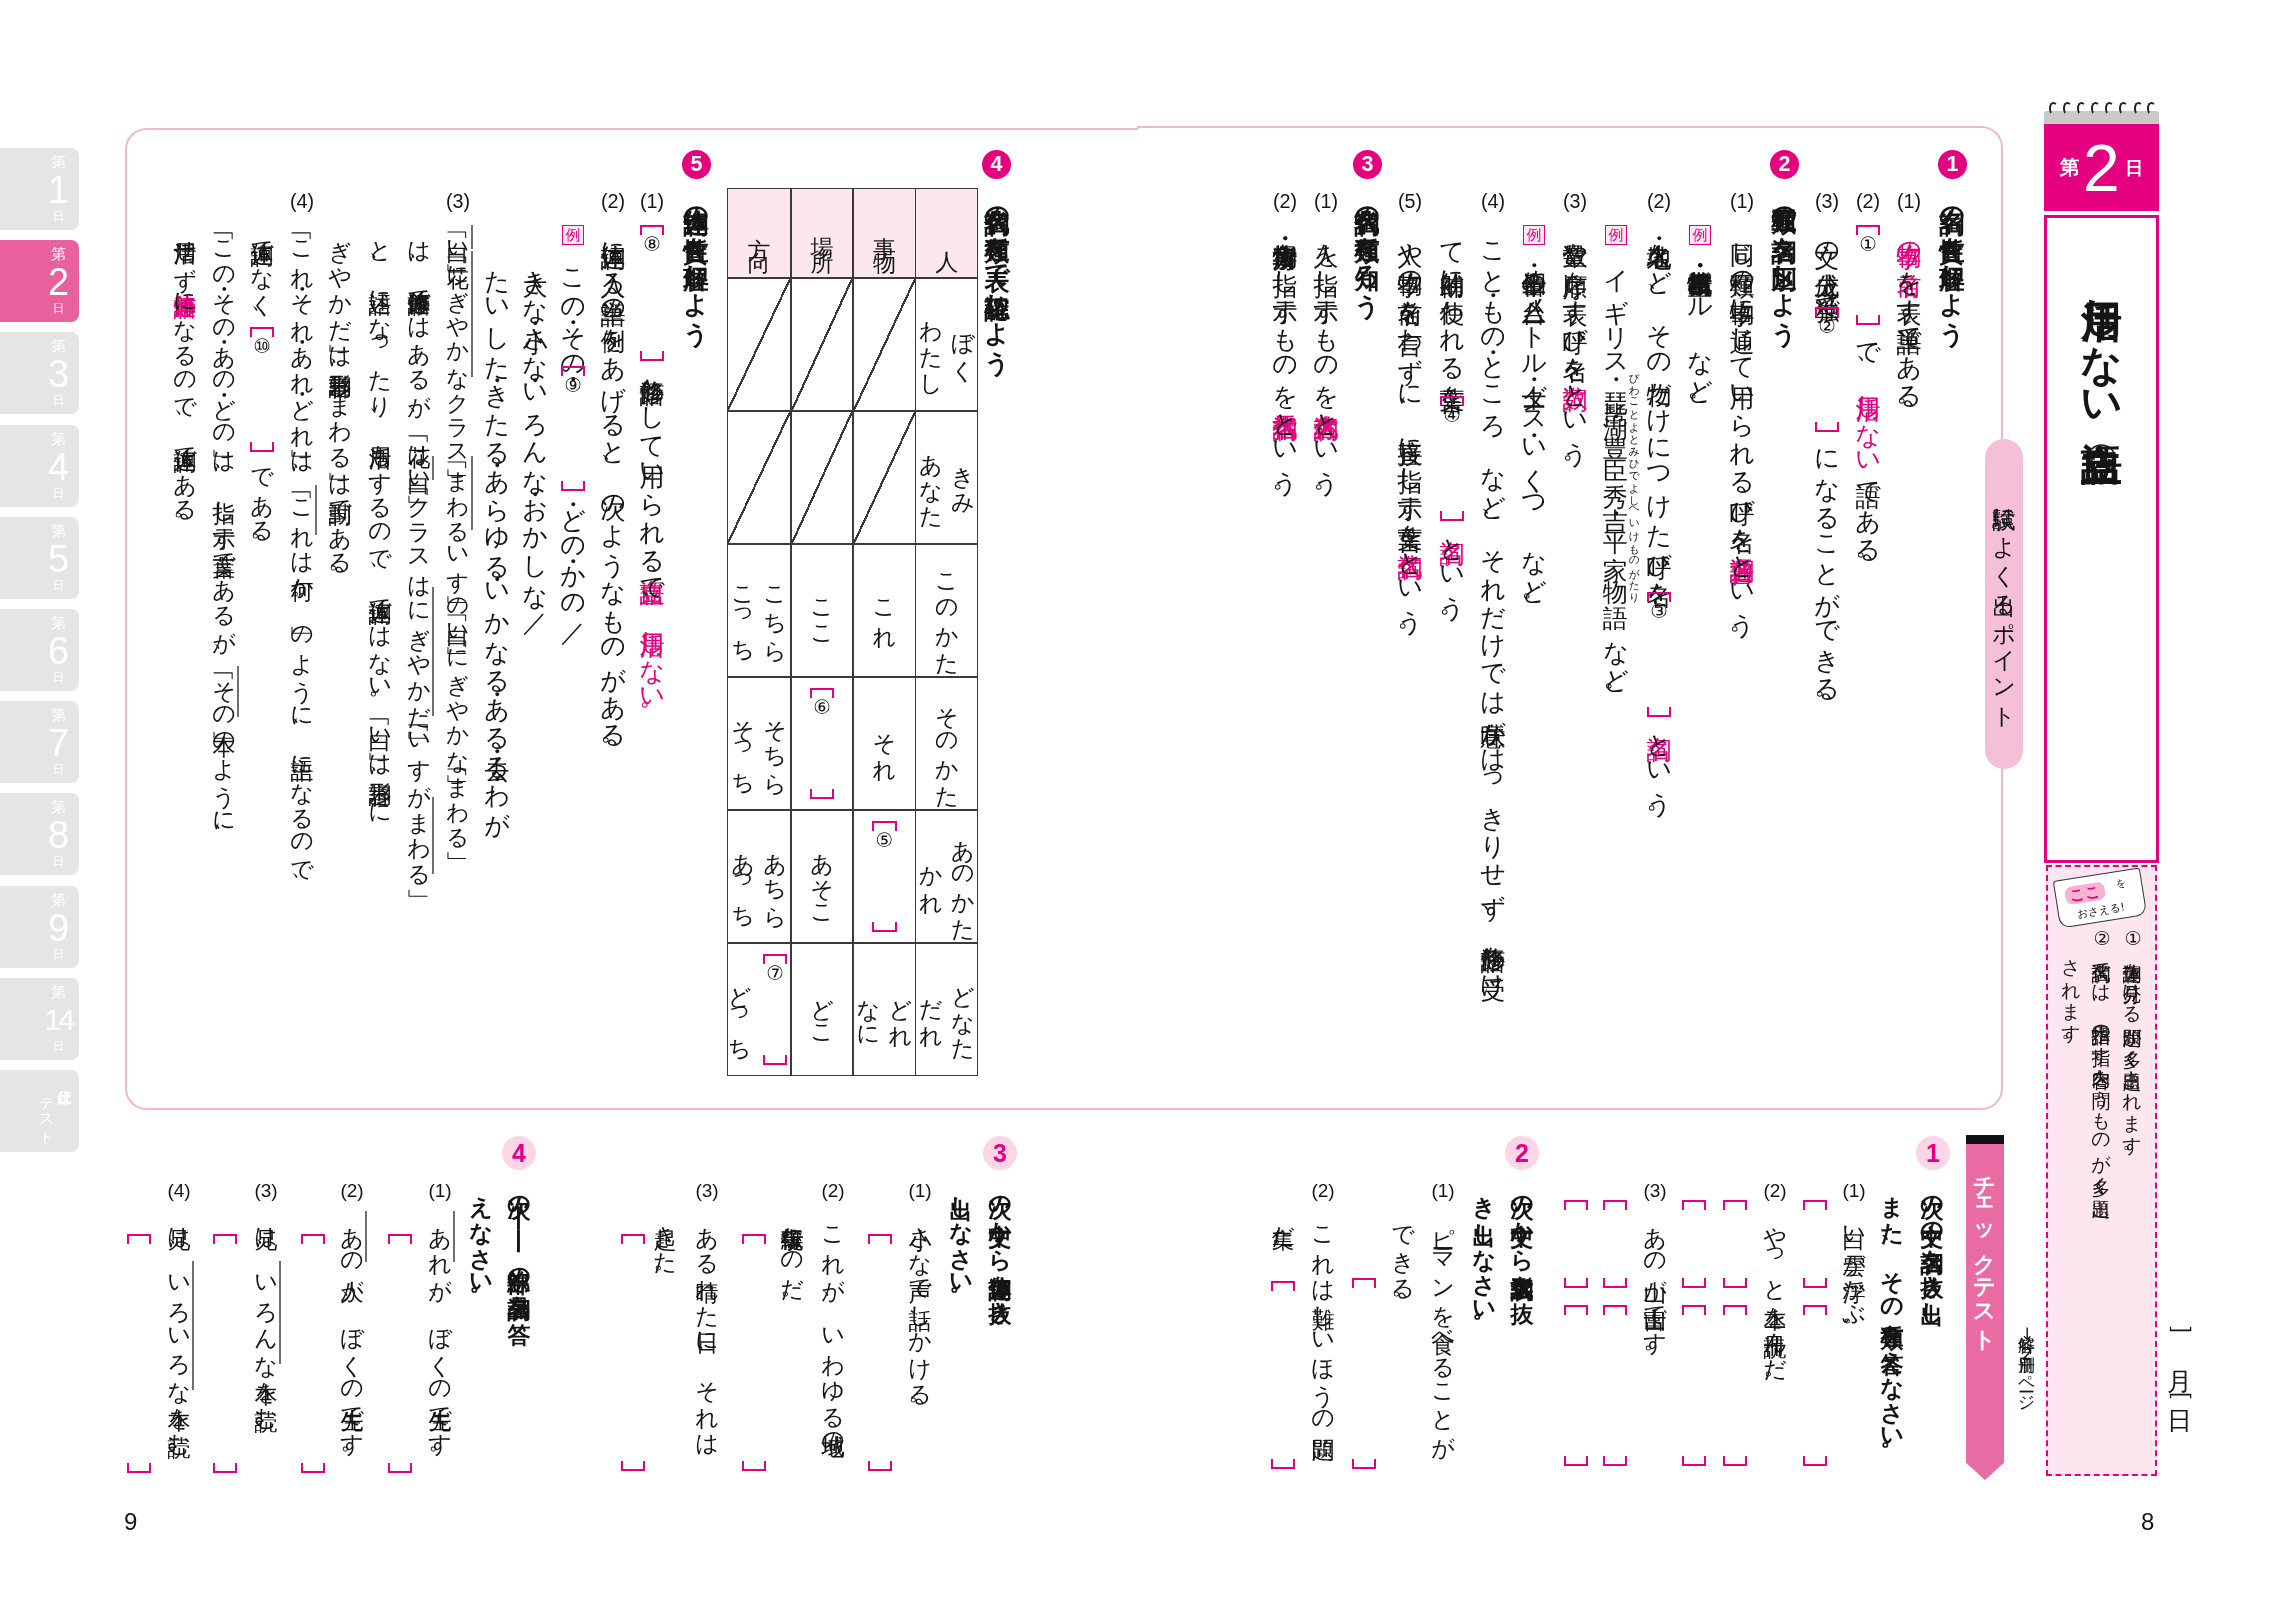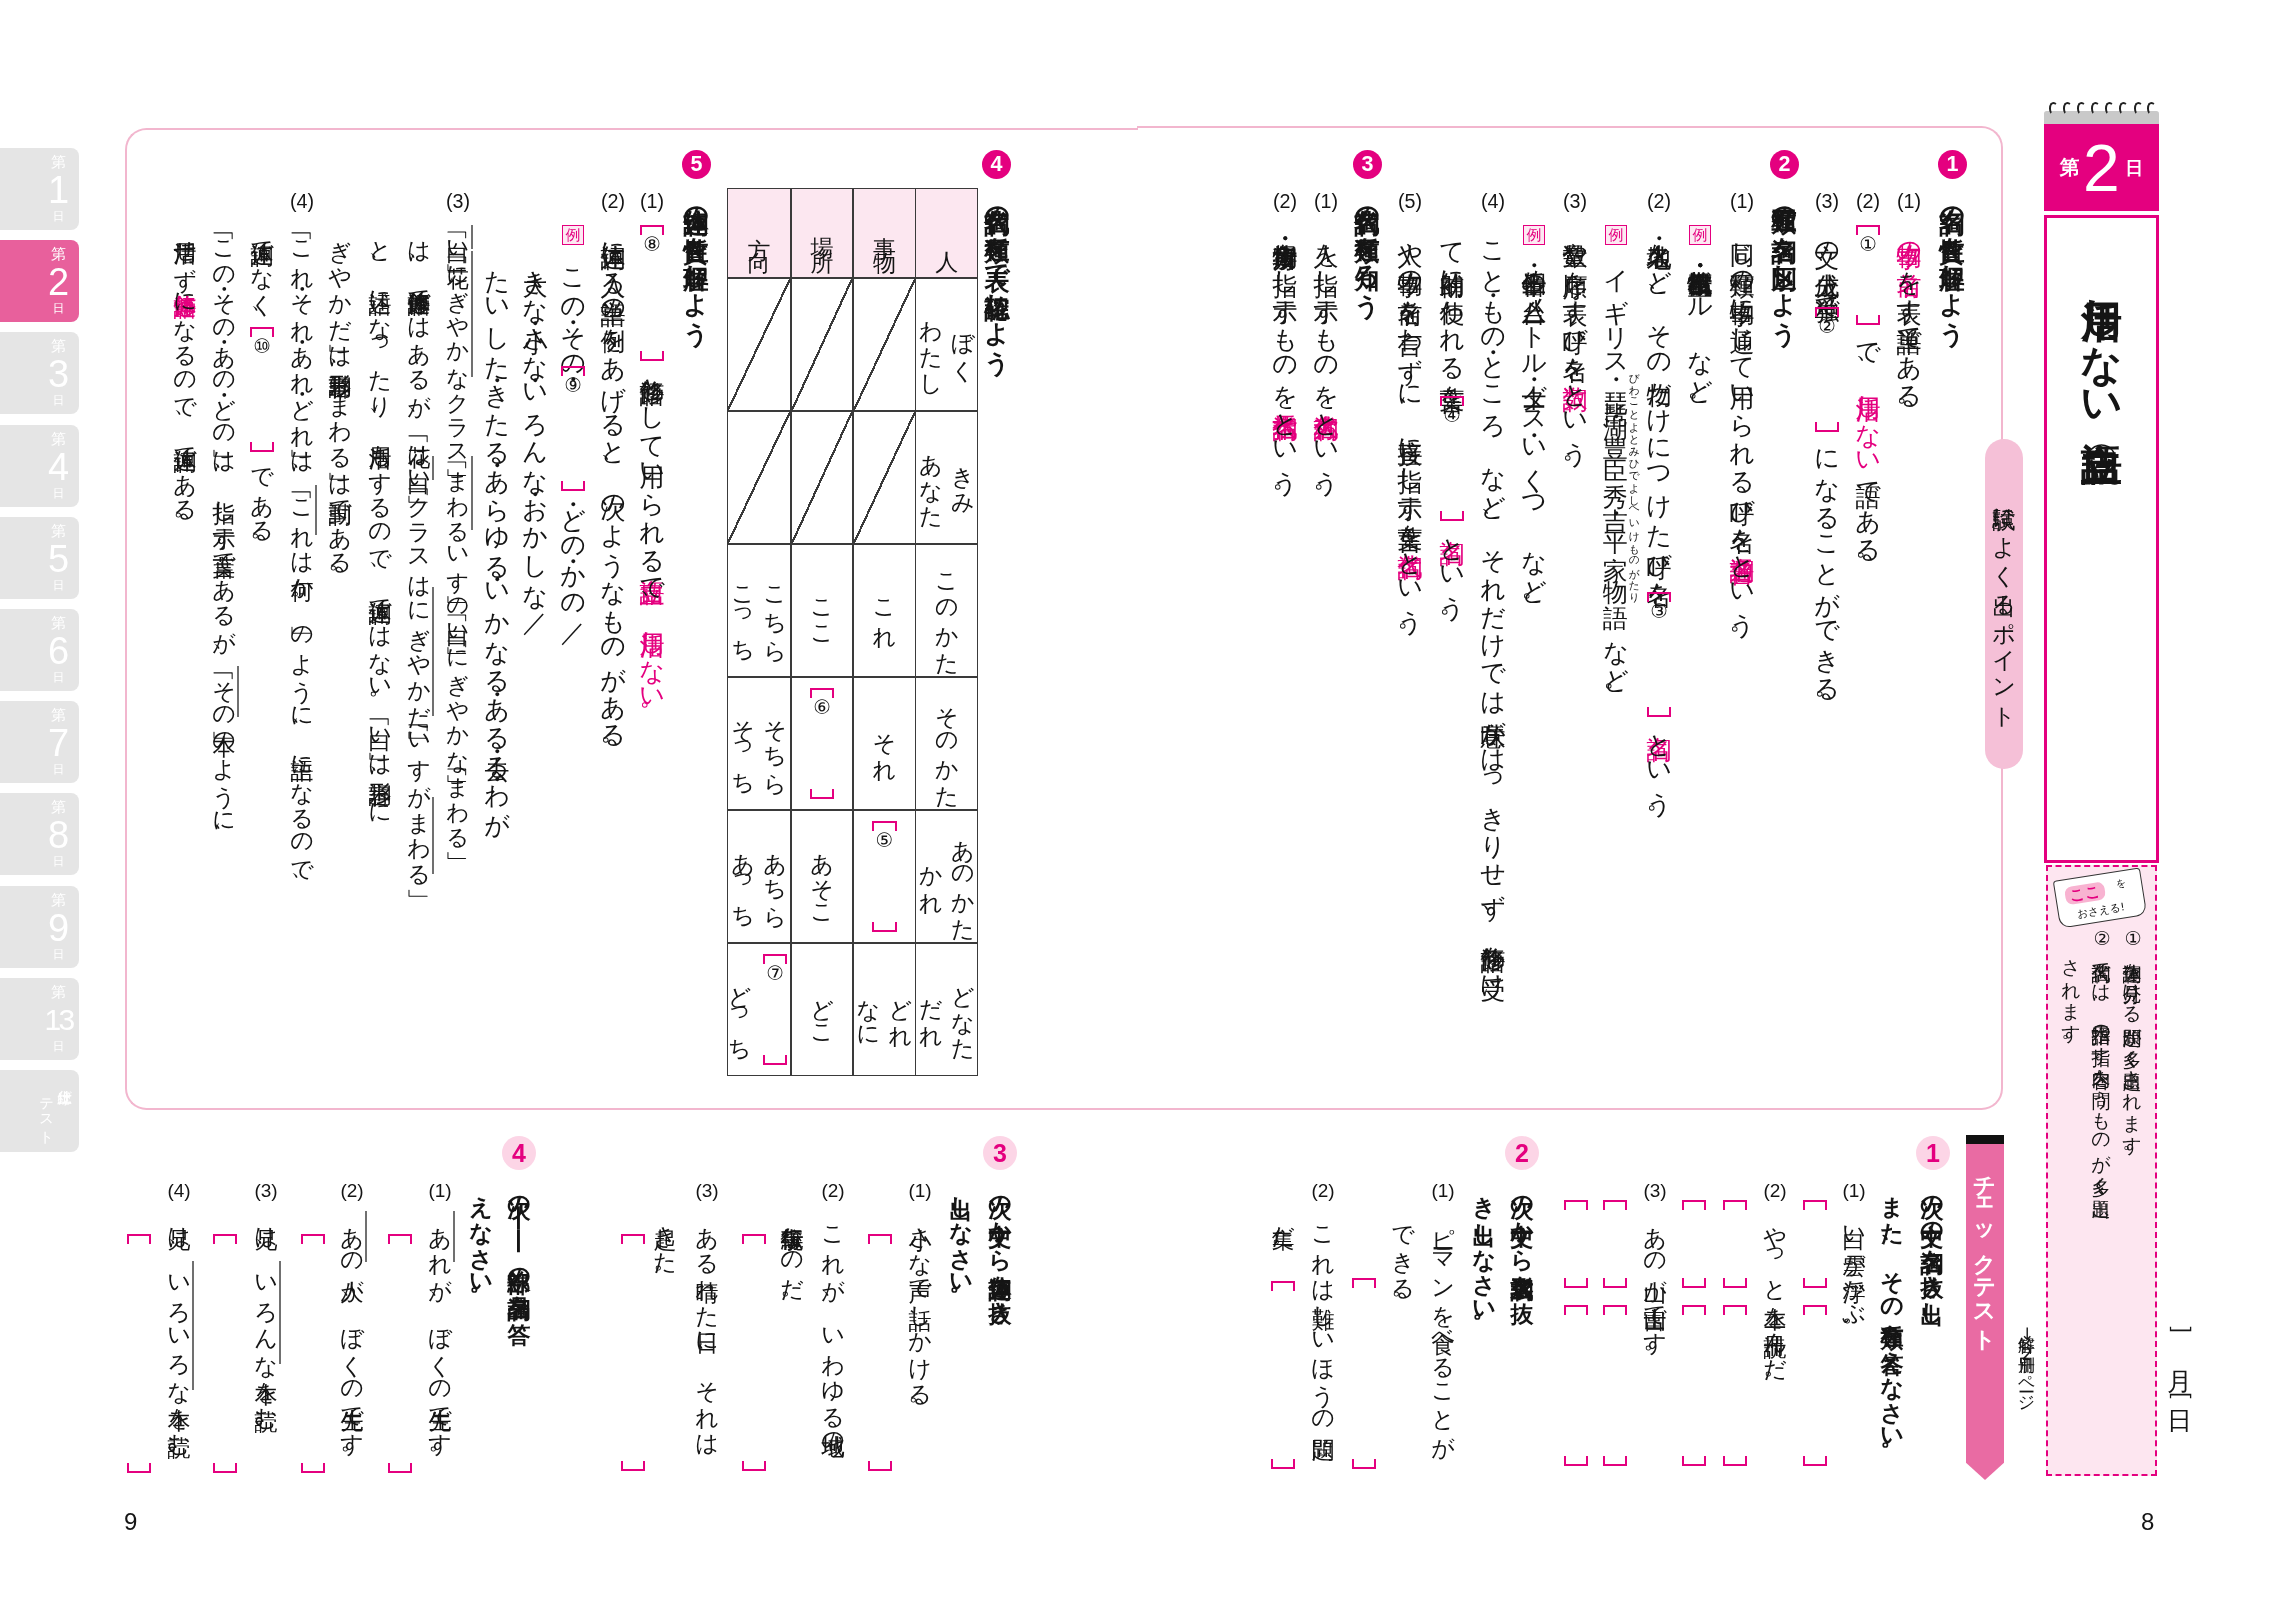--- a/index.html
+++ b/index.html
@@ -159,7 +159,7 @@
   <div class="tab" style="top:978px">
       <div class="tabtxt">
         <span class="tp">第</span>
-        <span class="tn two">13</span>
+        <span class="tn two">14</span>
         <span class="ts">日</span>
       </div>
     </div>

